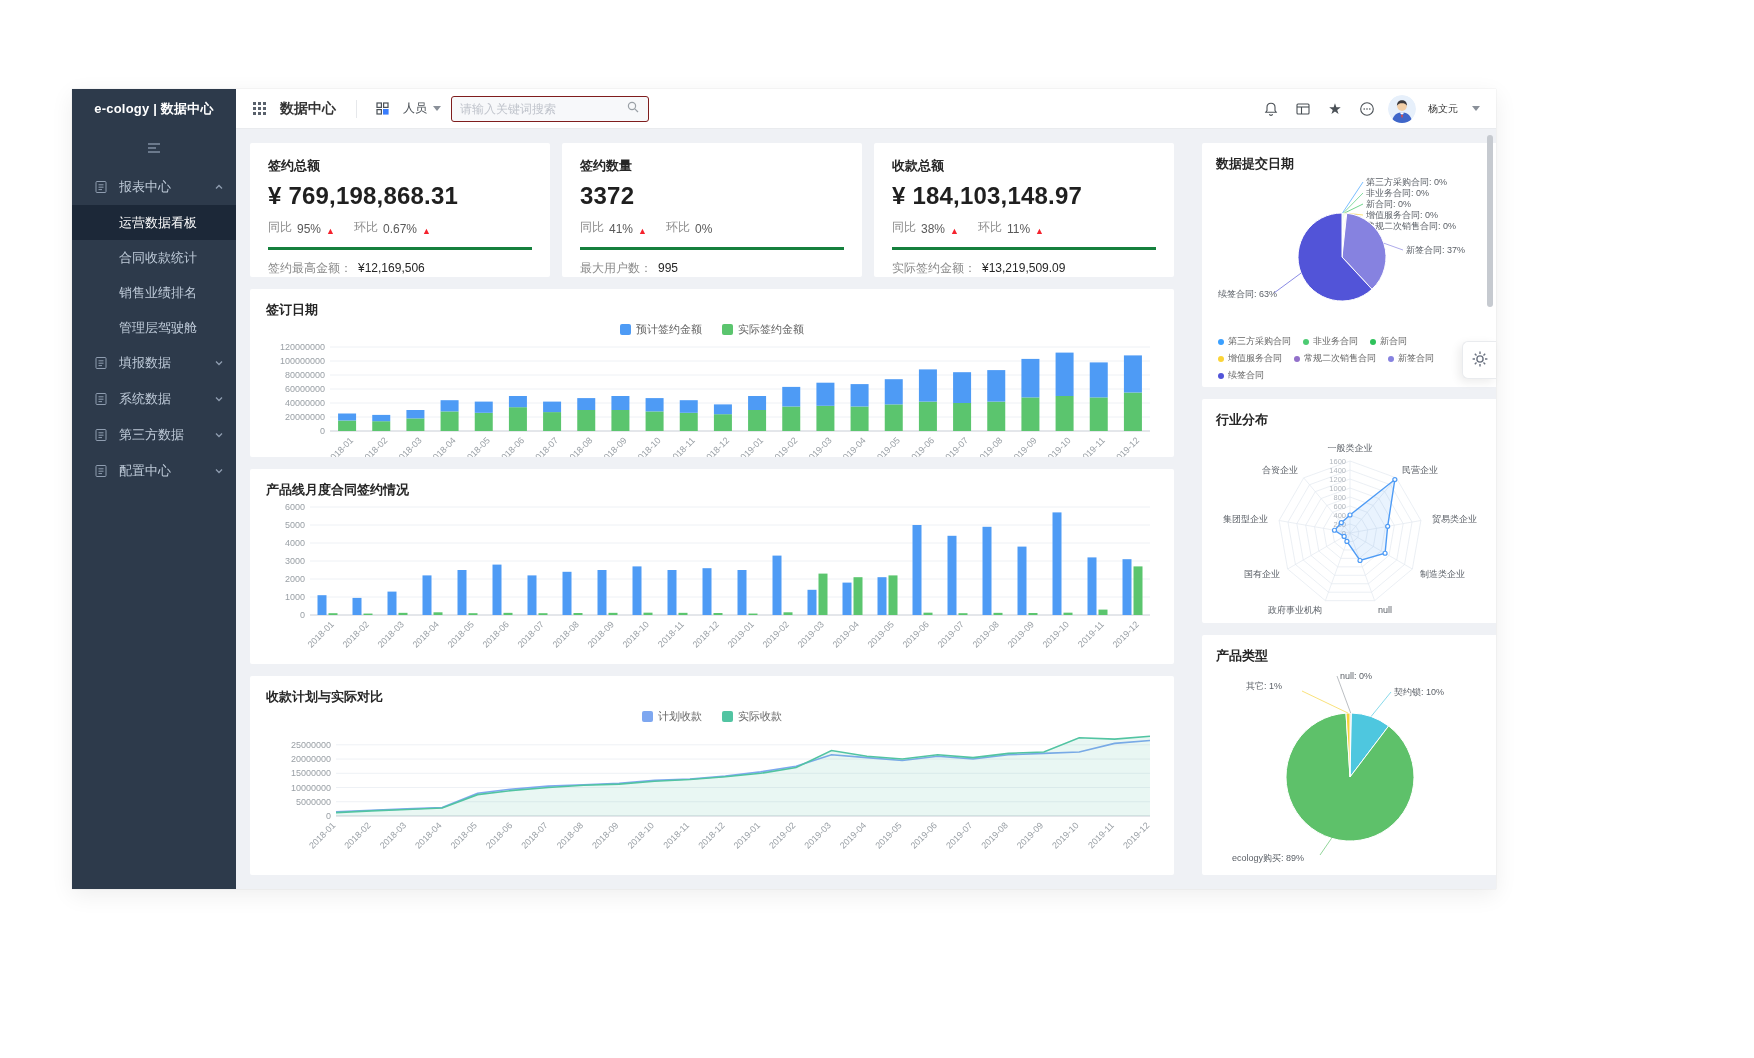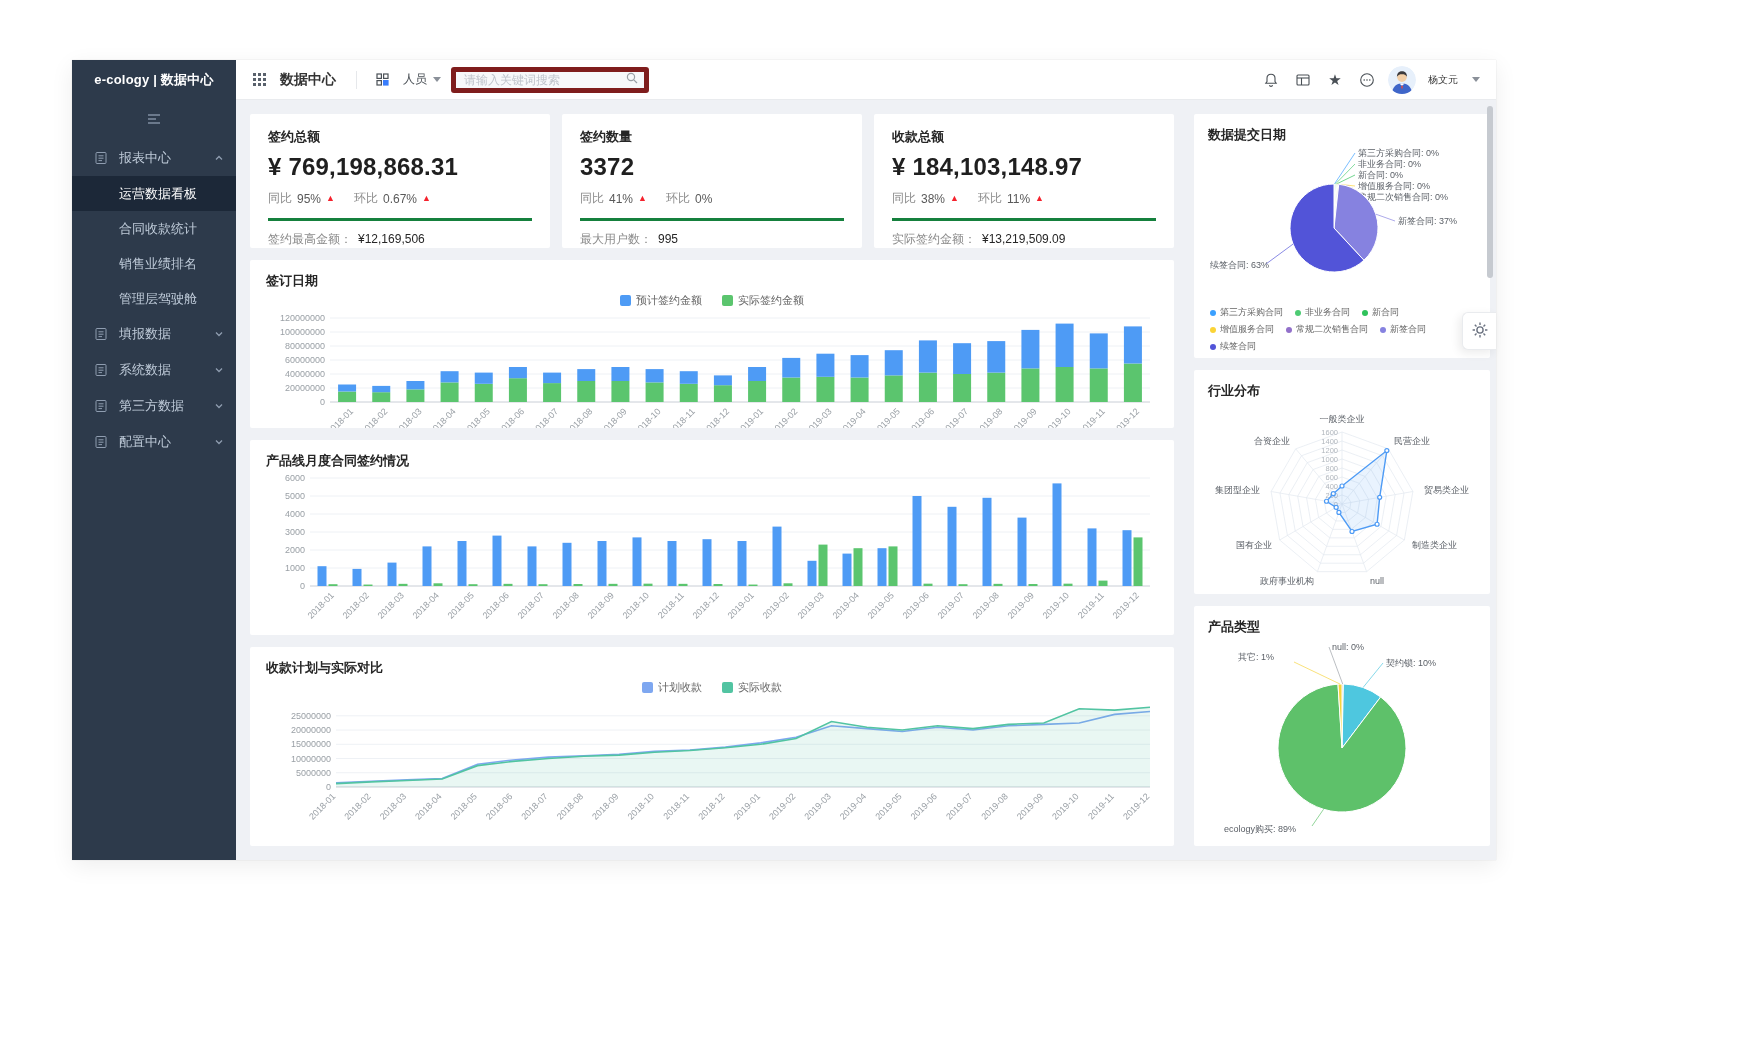--- a/index.html
+++ b/index.html
@@ -4,7 +4,7 @@
 <style>
   *{margin:0;padding:0;box-sizing:border-box}
   html,body{width:1754px;height:1058px;background:#fff;font-family:"Liberation Sans","DejaVu Sans",sans-serif;overflow:hidden}
-  .app{position:absolute;left:72px;top:60px;width:1424px;height:800px;display:flex;background:#c2410c;box-shadow:0 0 1px rgba(0,0,0,.18),0 6px 22px rgba(0,0,0,.07);overflow:visible}
+  .app{position:absolute;left:72px;top:89px;width:1424px;height:800px;display:flex;background:#c2410c;box-shadow:0 0 1px rgba(0,0,0,.18),0 6px 22px rgba(0,0,0,.07);overflow:visible}
   
   .sidebar{width:164px;background:#2d3a4b;flex-shrink:0;display:flex;flex-direction:column;overflow:hidden}
   .logo{height:40px;display:flex;align-items:center;justify-content:center;color:#fff;font-size:13px;font-weight:bold;letter-spacing:.2px}

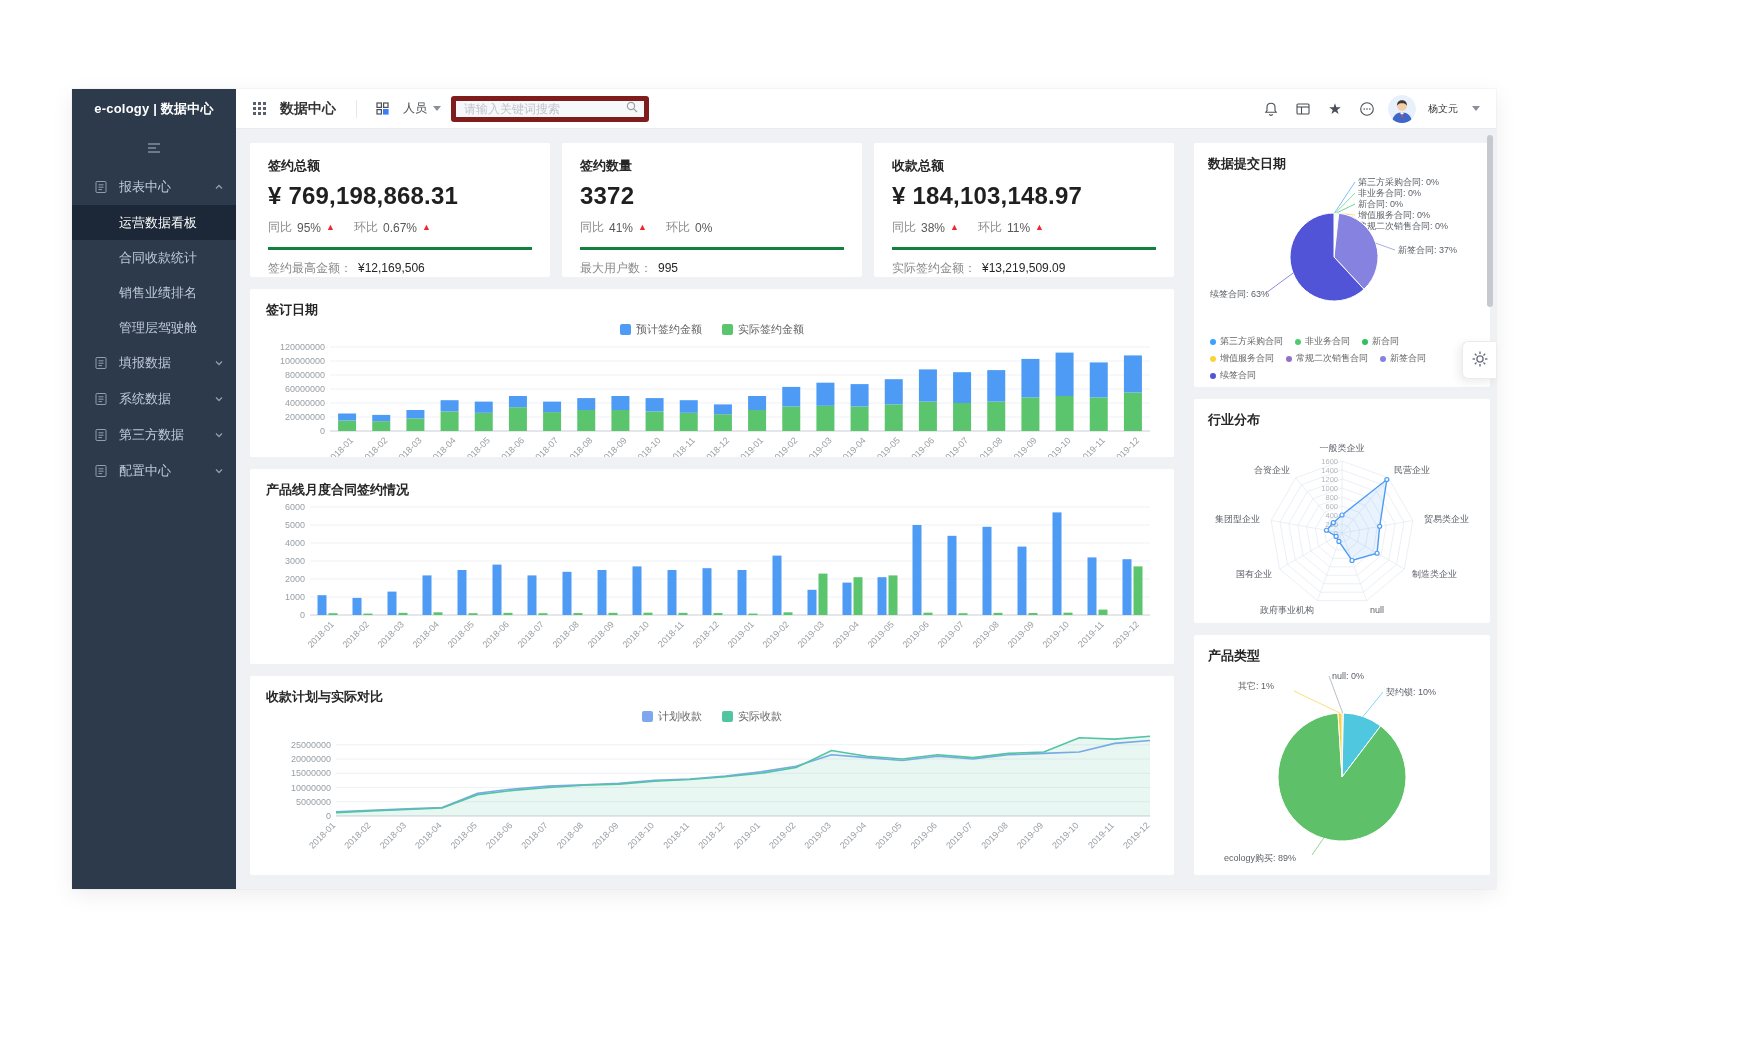--- a/index.html
+++ b/index.html
@@ -24,7 +24,7 @@
   .tb-divider{width:1px;height:18px;background:#e6e8eb;margin:0 4px}
   .tb-person{display:inline-flex;align-items:center;font-size:12px;color:#4a5056;cursor:pointer;gap:2px}
   .caret{display:inline-block;width:0;height:0;border-left:4px solid transparent;border-right:4px solid transparent;border-top:5px solid #8a9099;margin-left:4px}
-  .searchbox{display:inline-flex;align-items:center;width:198px;height:26px;background:#f7f8fa;border:5px solid #7f1d1d;border-radius:3px;padding:0 8px;gap:6px}
+  .searchbox{display:inline-flex;align-items:center;width:198px;height:26px;background:#f7f8fa;border:1px solid #7f1d1d;border-radius:3px;padding:0 8px;gap:6px}
   .searchbox input{flex:1;border:none;outline:none;background:transparent;font-size:12px;color:#333;font-family:inherit}
   .searchbox input::placeholder{color:#c0c4cc}
   .tb-spacer{flex:1}

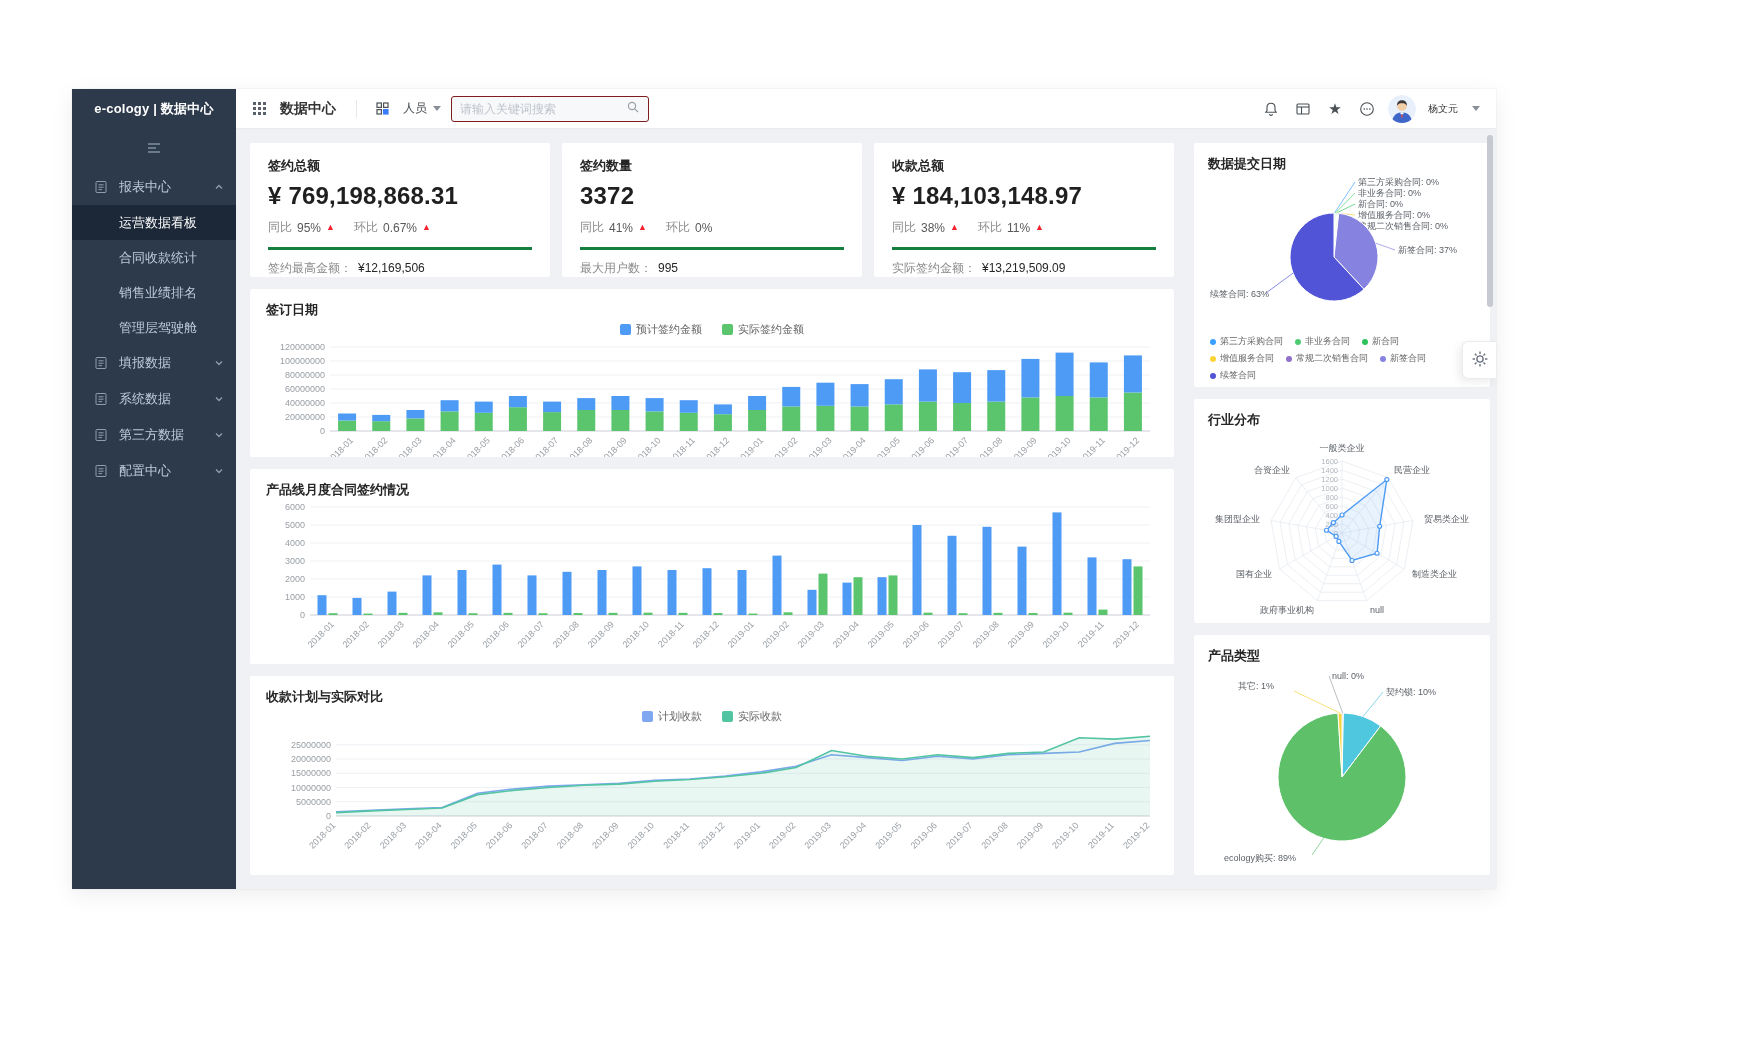--- a/index.html
+++ b/index.html
@@ -32,7 +32,7 @@
   .avatar{width:28px;height:28px;border-radius:50%;overflow:hidden;display:inline-flex;cursor:pointer}
   .user-name{font-size:10px;color:#333;margin-left:2px;cursor:pointer}
   
-  .content{flex:1;background:#eff1f5;padding:14px;display:flex;gap:20px;overflow:hidden;position:relative}
+  .content{flex:1;background:#eff1f5;padding:14px;display:flex;gap:28px;overflow:hidden;position:relative}
   .col-left{width:924px;display:flex;flex-direction:column;gap:12px;flex-shrink:0}
   .col-right{width:296px;display:flex;flex-direction:column;gap:12px;flex-shrink:0}
   .card{background:#fff;border-radius:2px}

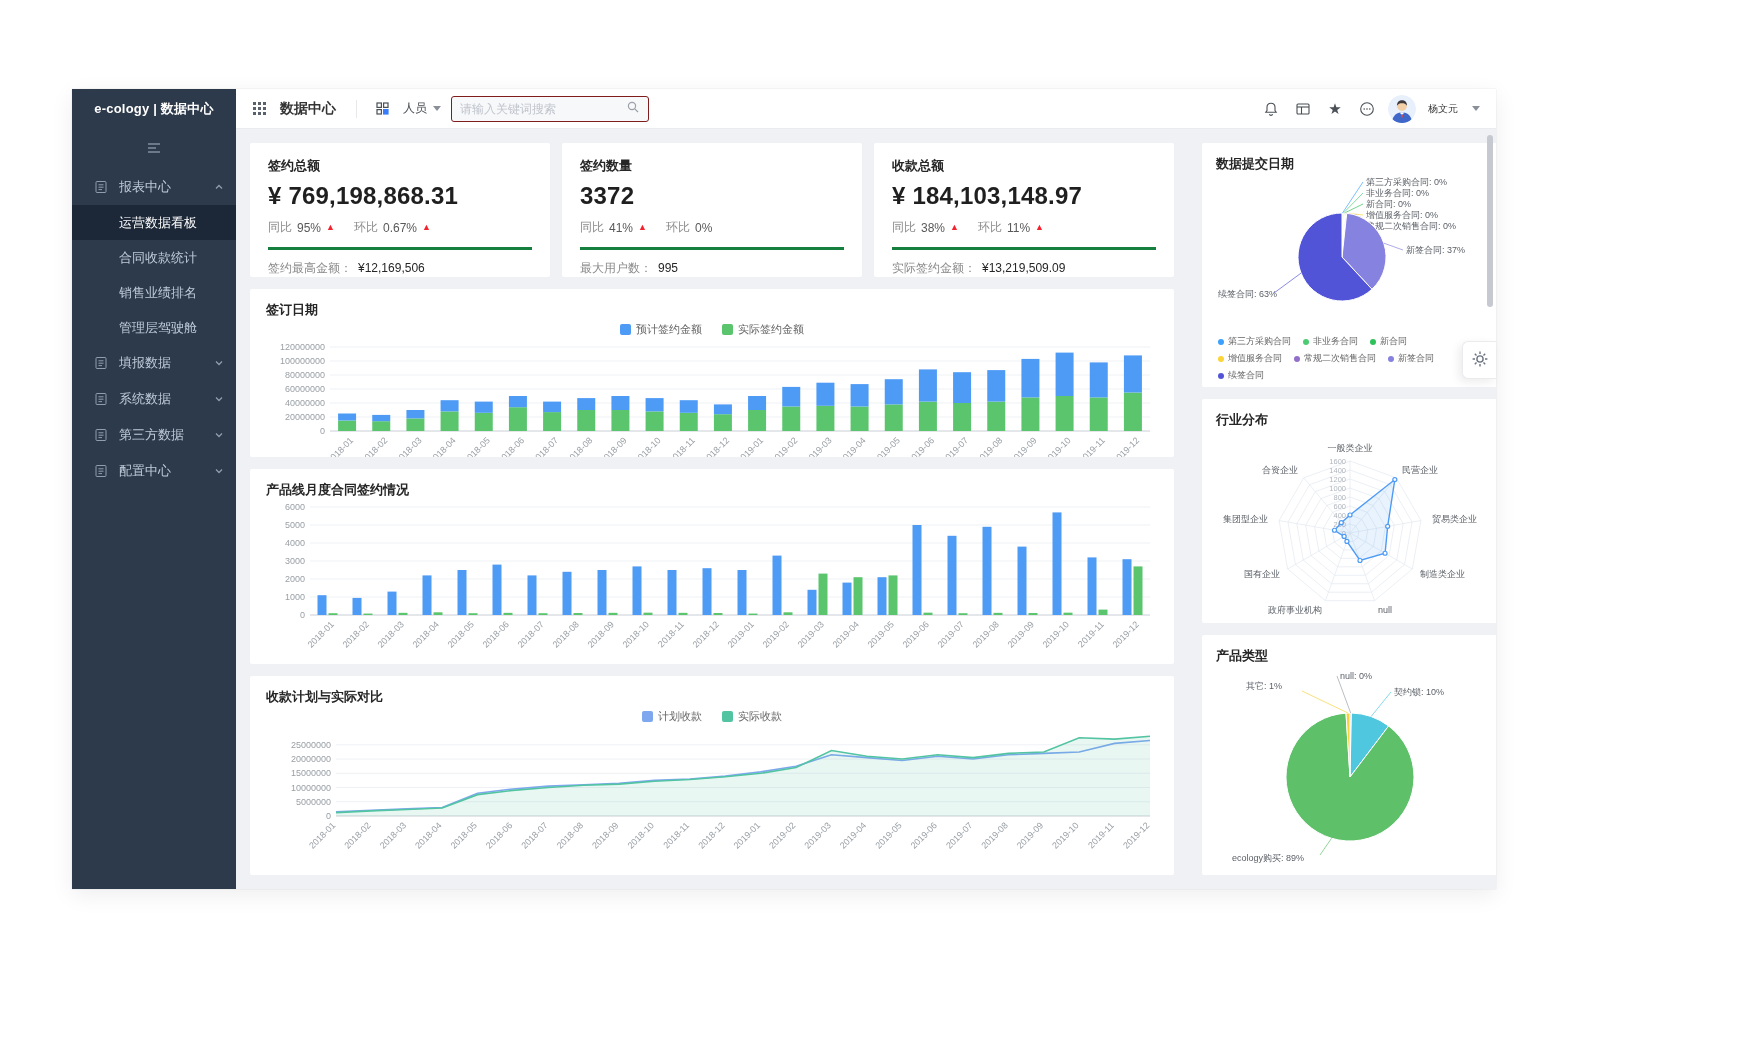--- a/index.html
+++ b/index.html
@@ -40,7 +40,7 @@
   .kpi-card{flex:1;padding:14px 18px 0}
   .kpi-title{font-size:13px;font-weight:bold;color:#262626}
   .kpi-value{font-size:24px;font-weight:bold;color:#1f1f1f;margin-top:7px;letter-spacing:.2px}
-  .kpi-compare{display:flex;align-items:center;font-size:12px;color:#8c8c8c;margin-top:9px;gap:5px}
+  .kpi-compare{display:flex;align-items:flex-end;font-size:12px;color:#8c8c8c;margin-top:9px;gap:5px}
   .cmp-val{color:#595959}
   .arrow-up{color:#f5222d;font-size:9px;line-height:1}
   .ml{margin-left:14px}

